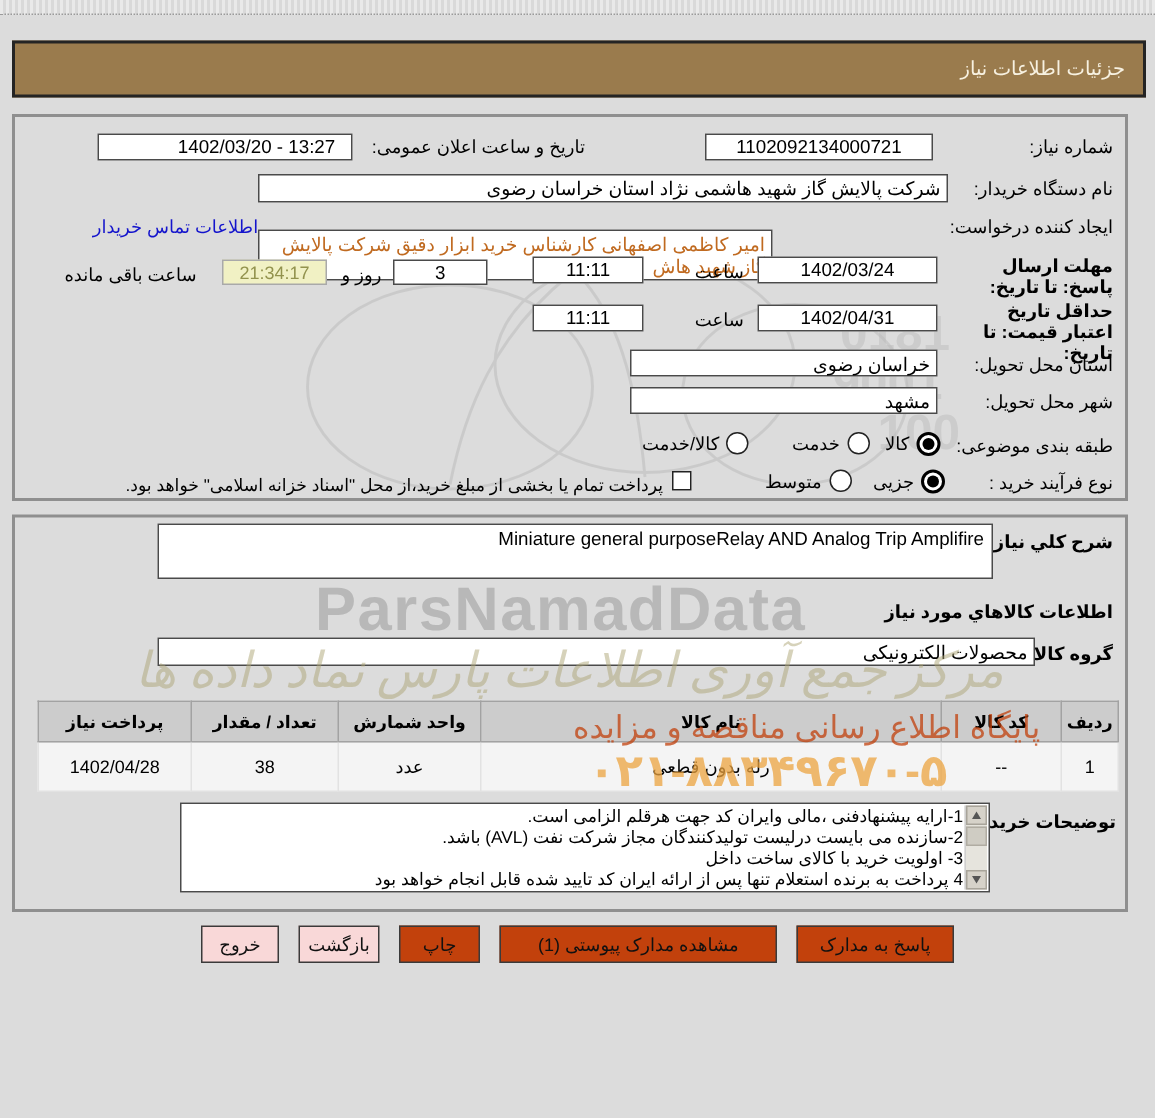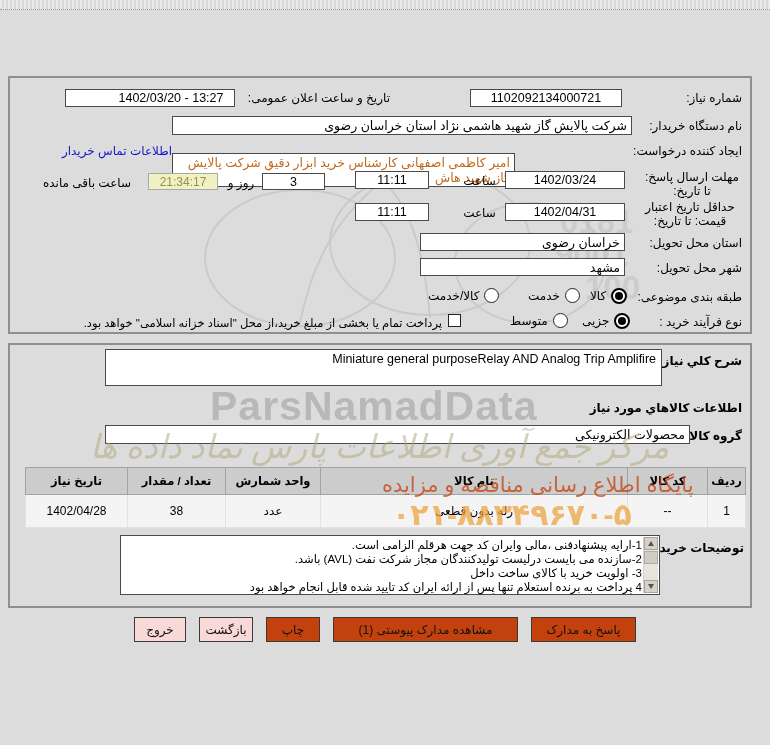--- a/index.html
+++ b/index.html
@@ -62,6 +62,7 @@
 
   <div class="top-texture"></div>
 
+  <div class="titlebar">جزئیات اطلاعات نیاز</div>
 
   <div class="panel panel1">
 

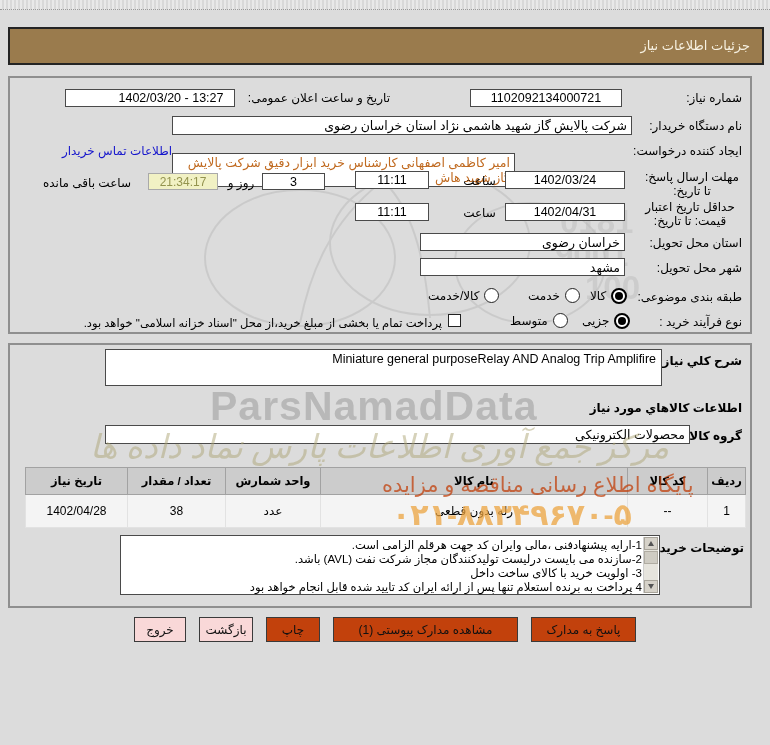--- a/index.html
+++ b/index.html
@@ -15,7 +15,7 @@
   .panel2{top:343px;width:740px;height:261px;}
   .panel>*{position:absolute;z-index:1;}
   .lbl{font-size:12px;color:#000;white-space:nowrap;}
-  .lbl.wrap{white-space:normal;line-height:14px;text-align:center;}
+  .lbl.wrap{white-space:normal;line-height:14px;text-align:right;font-weight:bold;}
   .bold{font-weight:bold;}
   .box{background:#fff;border:1px solid #4a4a4a;font-size:12.5px;color:#000;
     display:flex;align-items:center;box-sizing:border-box;}

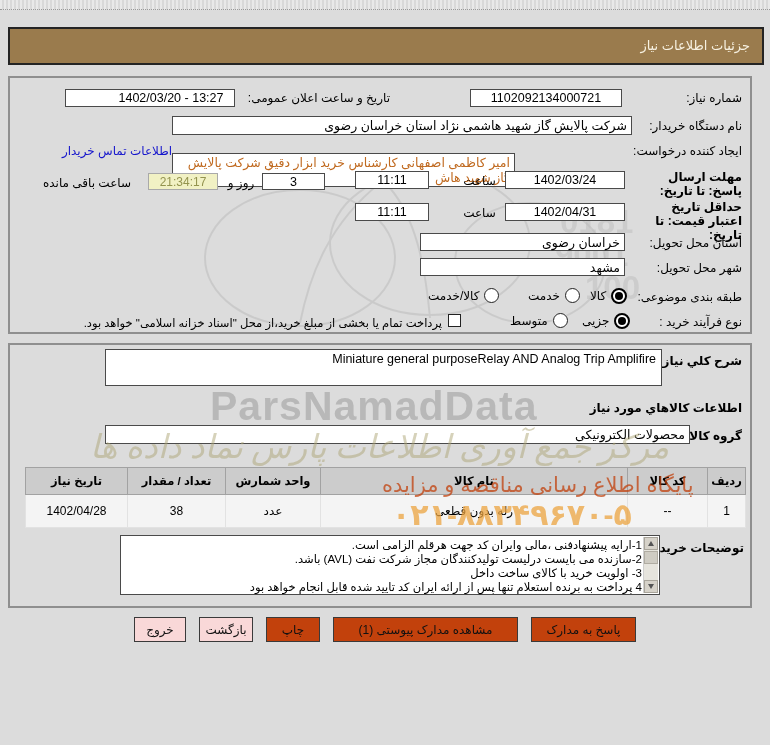--- a/index.html
+++ b/index.html
@@ -197,7 +197,7 @@
           <th>نام کالا</th>
           <th>واحد شمارش</th>
           <th>تعداد / مقدار</th>
-          <th>تاریخ نیاز</th>
+          <th>پرداخت نیاز</th>
         </tr>
       </thead>
       <tbody>

